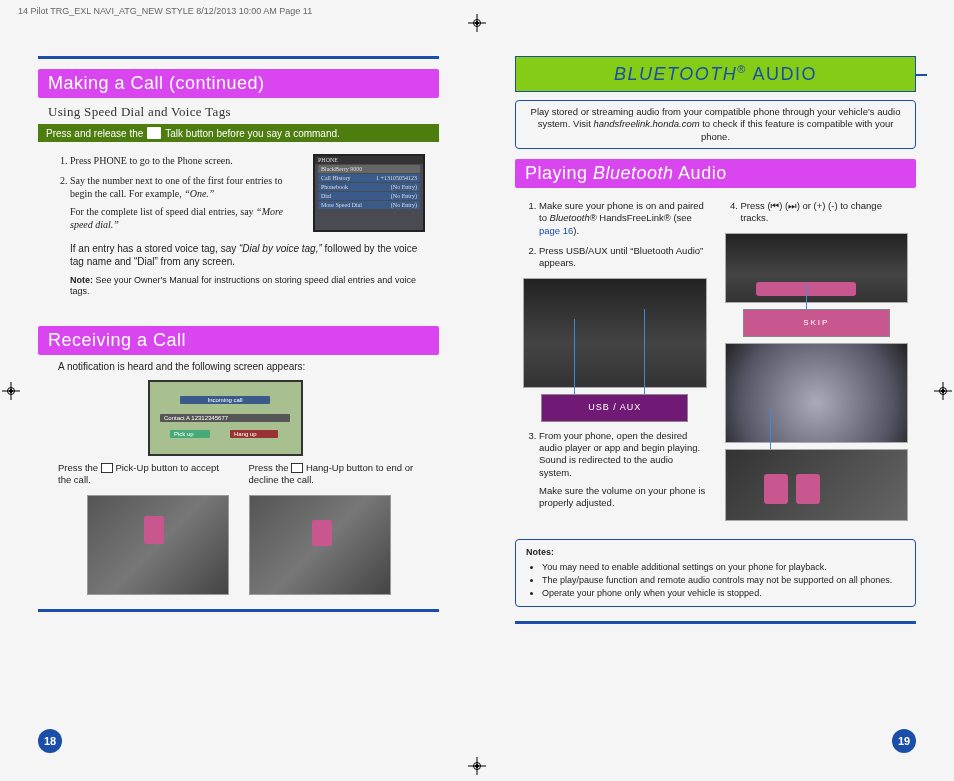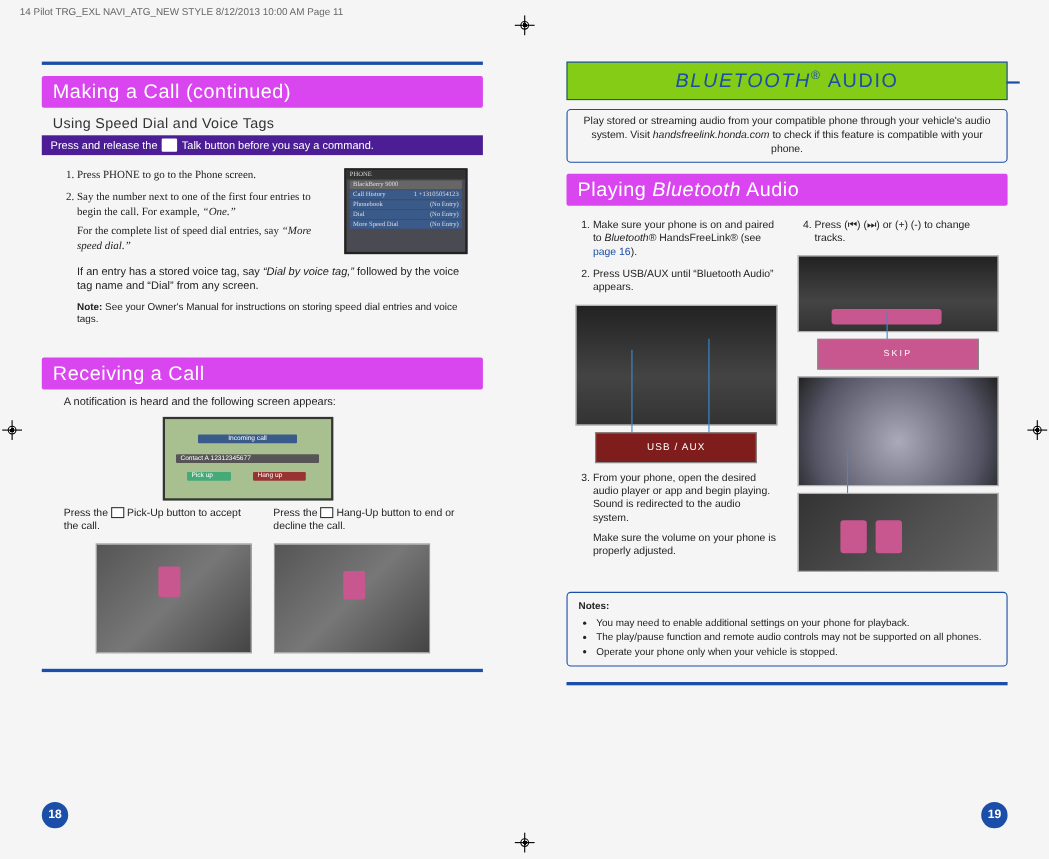--- a/index.html
+++ b/index.html
@@ -48,7 +48,7 @@
   }
   .section-bar .ital { font-style: italic; }
   .subhead {
-    font-family: Liberation Sans, sans-serif;
+    font-family: Liberation Serif, serif;
     font-size: 13px;
     letter-spacing: 0.3px;
     margin: 4px 0 4px 10px;

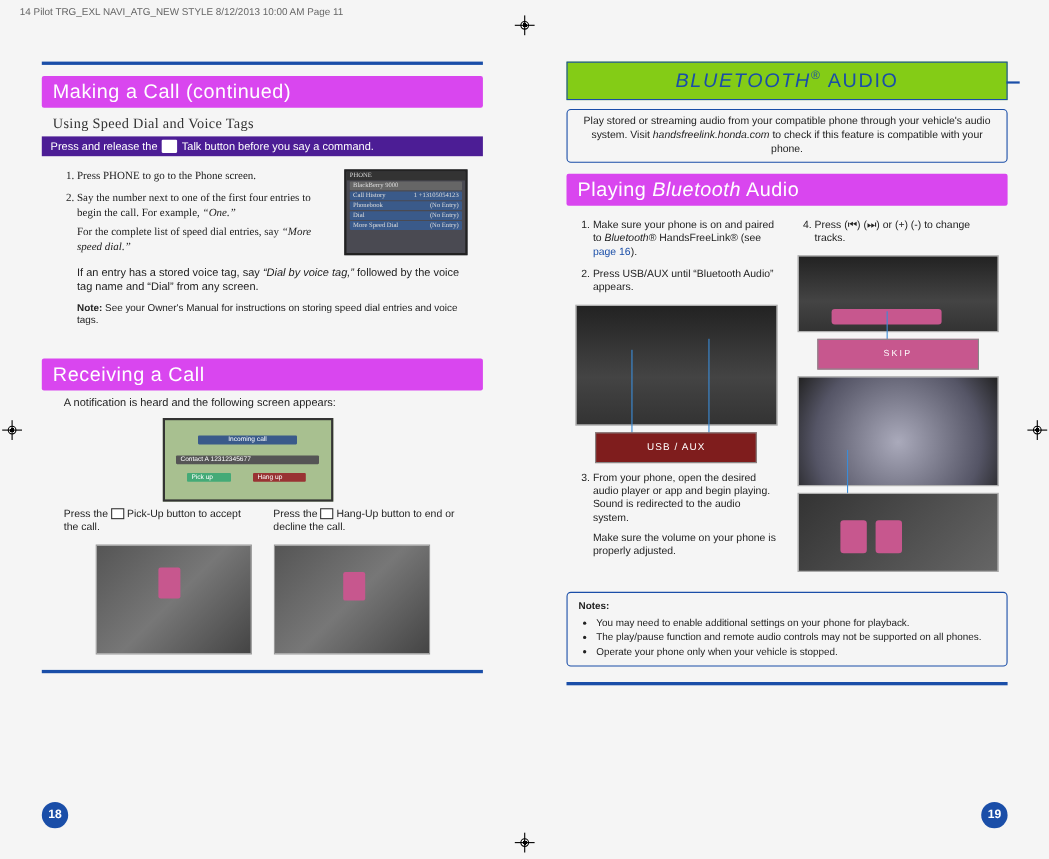--- a/index.html
+++ b/index.html
@@ -55,7 +55,7 @@
     color: #333;
   }
   .graybar {
-    background: #4c1d95;
+    background: #4d7c0f;
     color: #fff;
     font-size: 10px;
     padding: 3px 8px;

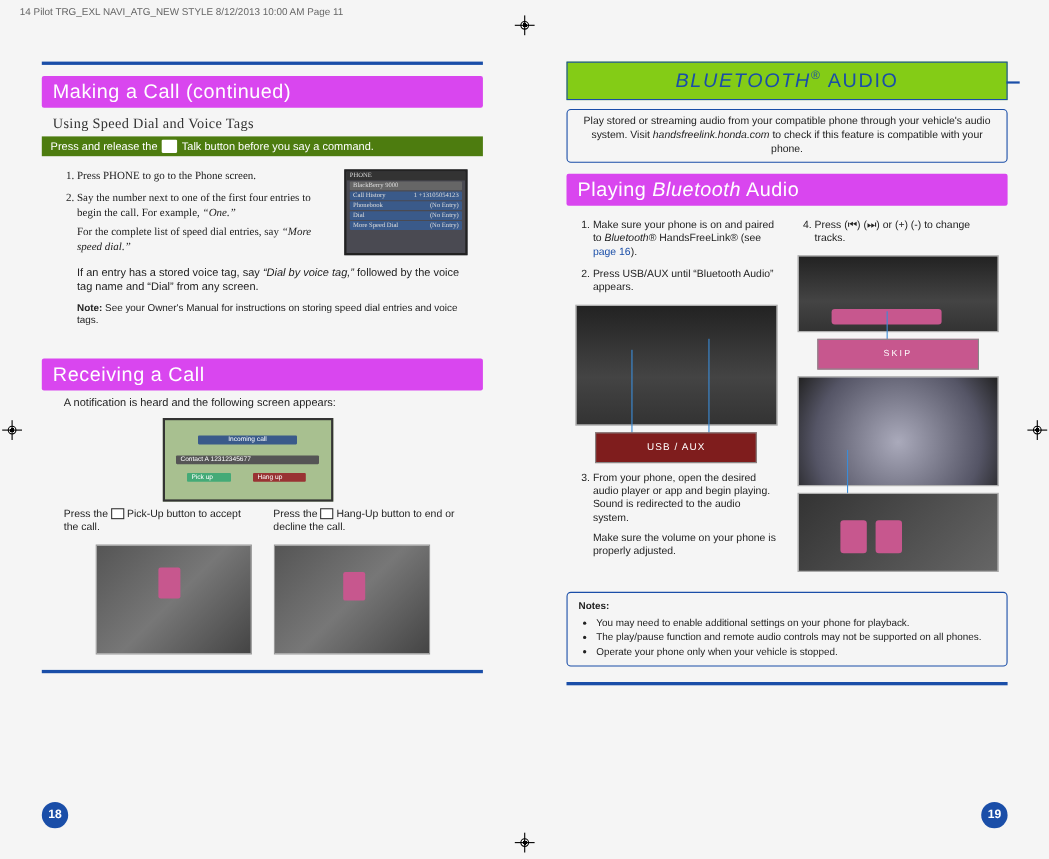--- a/index.html
+++ b/index.html
@@ -219,7 +219,7 @@
     margin: 6px 0;
   }
   .bt-img.short { height: 70px; }
-  .bt-img.mini { height: 28px; width: 80%; margin-left:10%; background:#7f1d1d; border:1px solid #888; }
+  .bt-img.mini { height: 28px; width: 80%; margin-left:10%; background:#701a75; border:1px solid #888; }
   .bt-img.wheel { height: 100px; background: radial-gradient(circle at 50% 60%, #aab 0%, #556 70%, #222 100%); }
   .callout-line {
     position: absolute;

